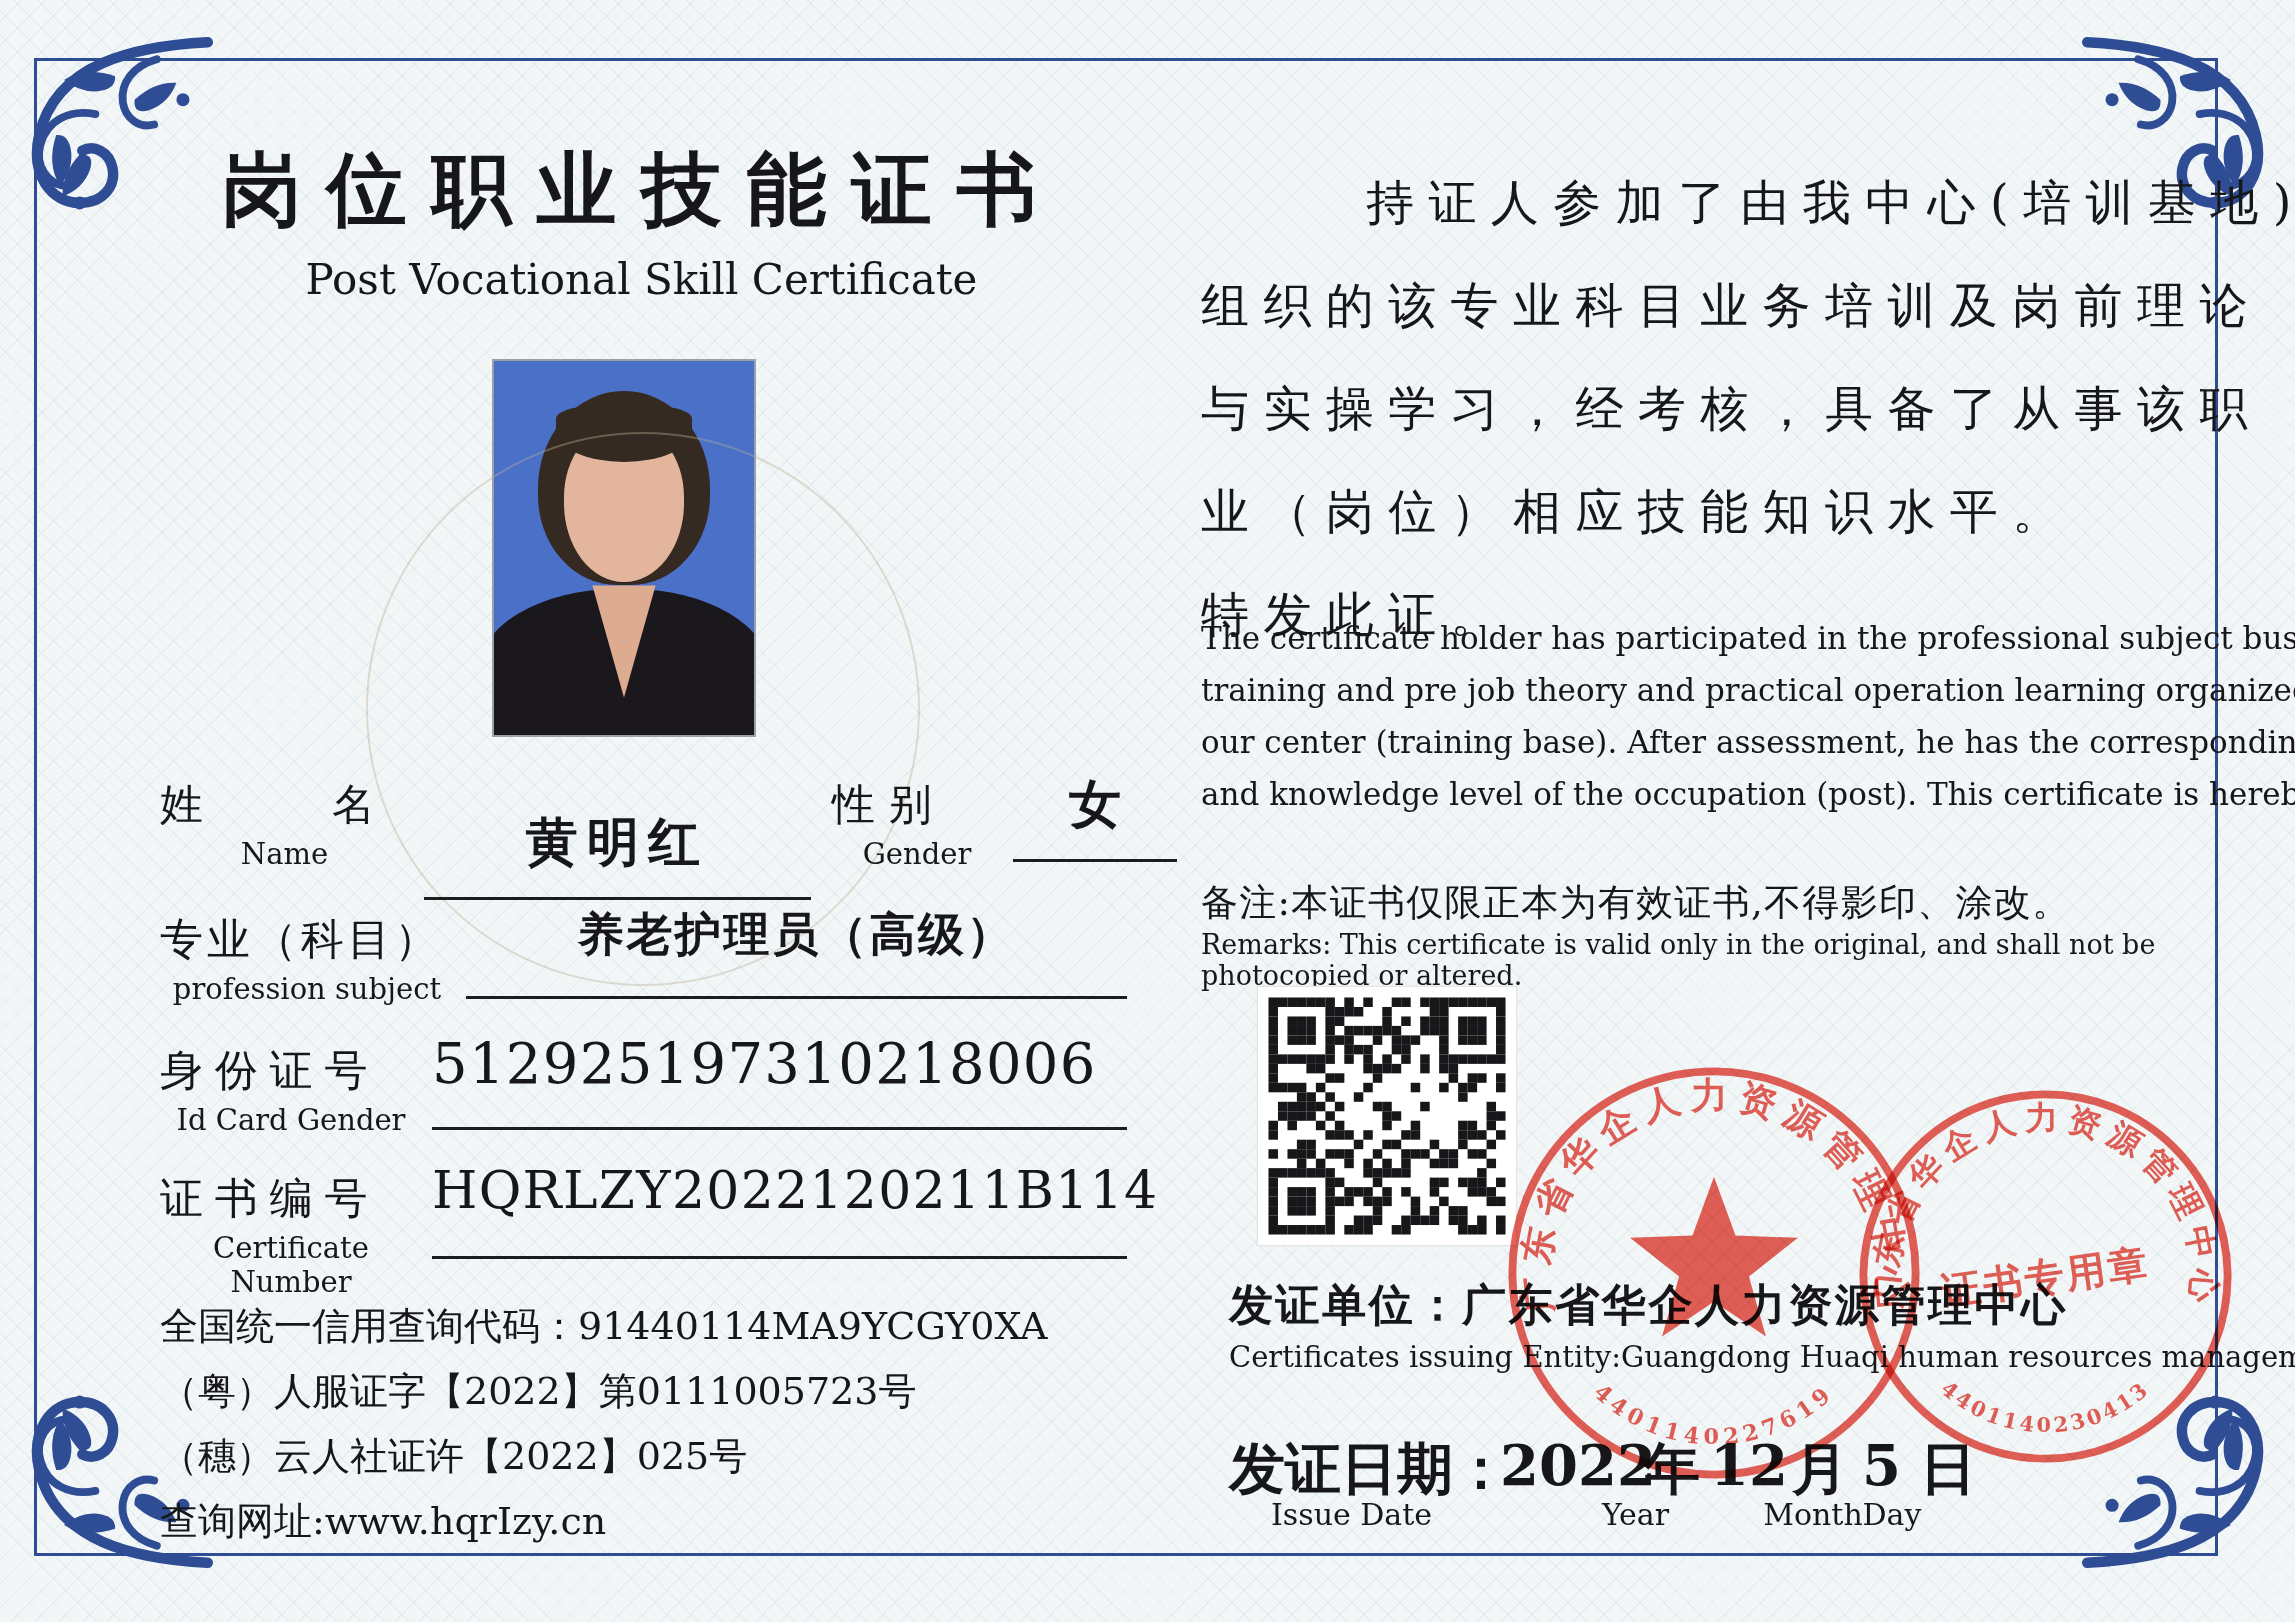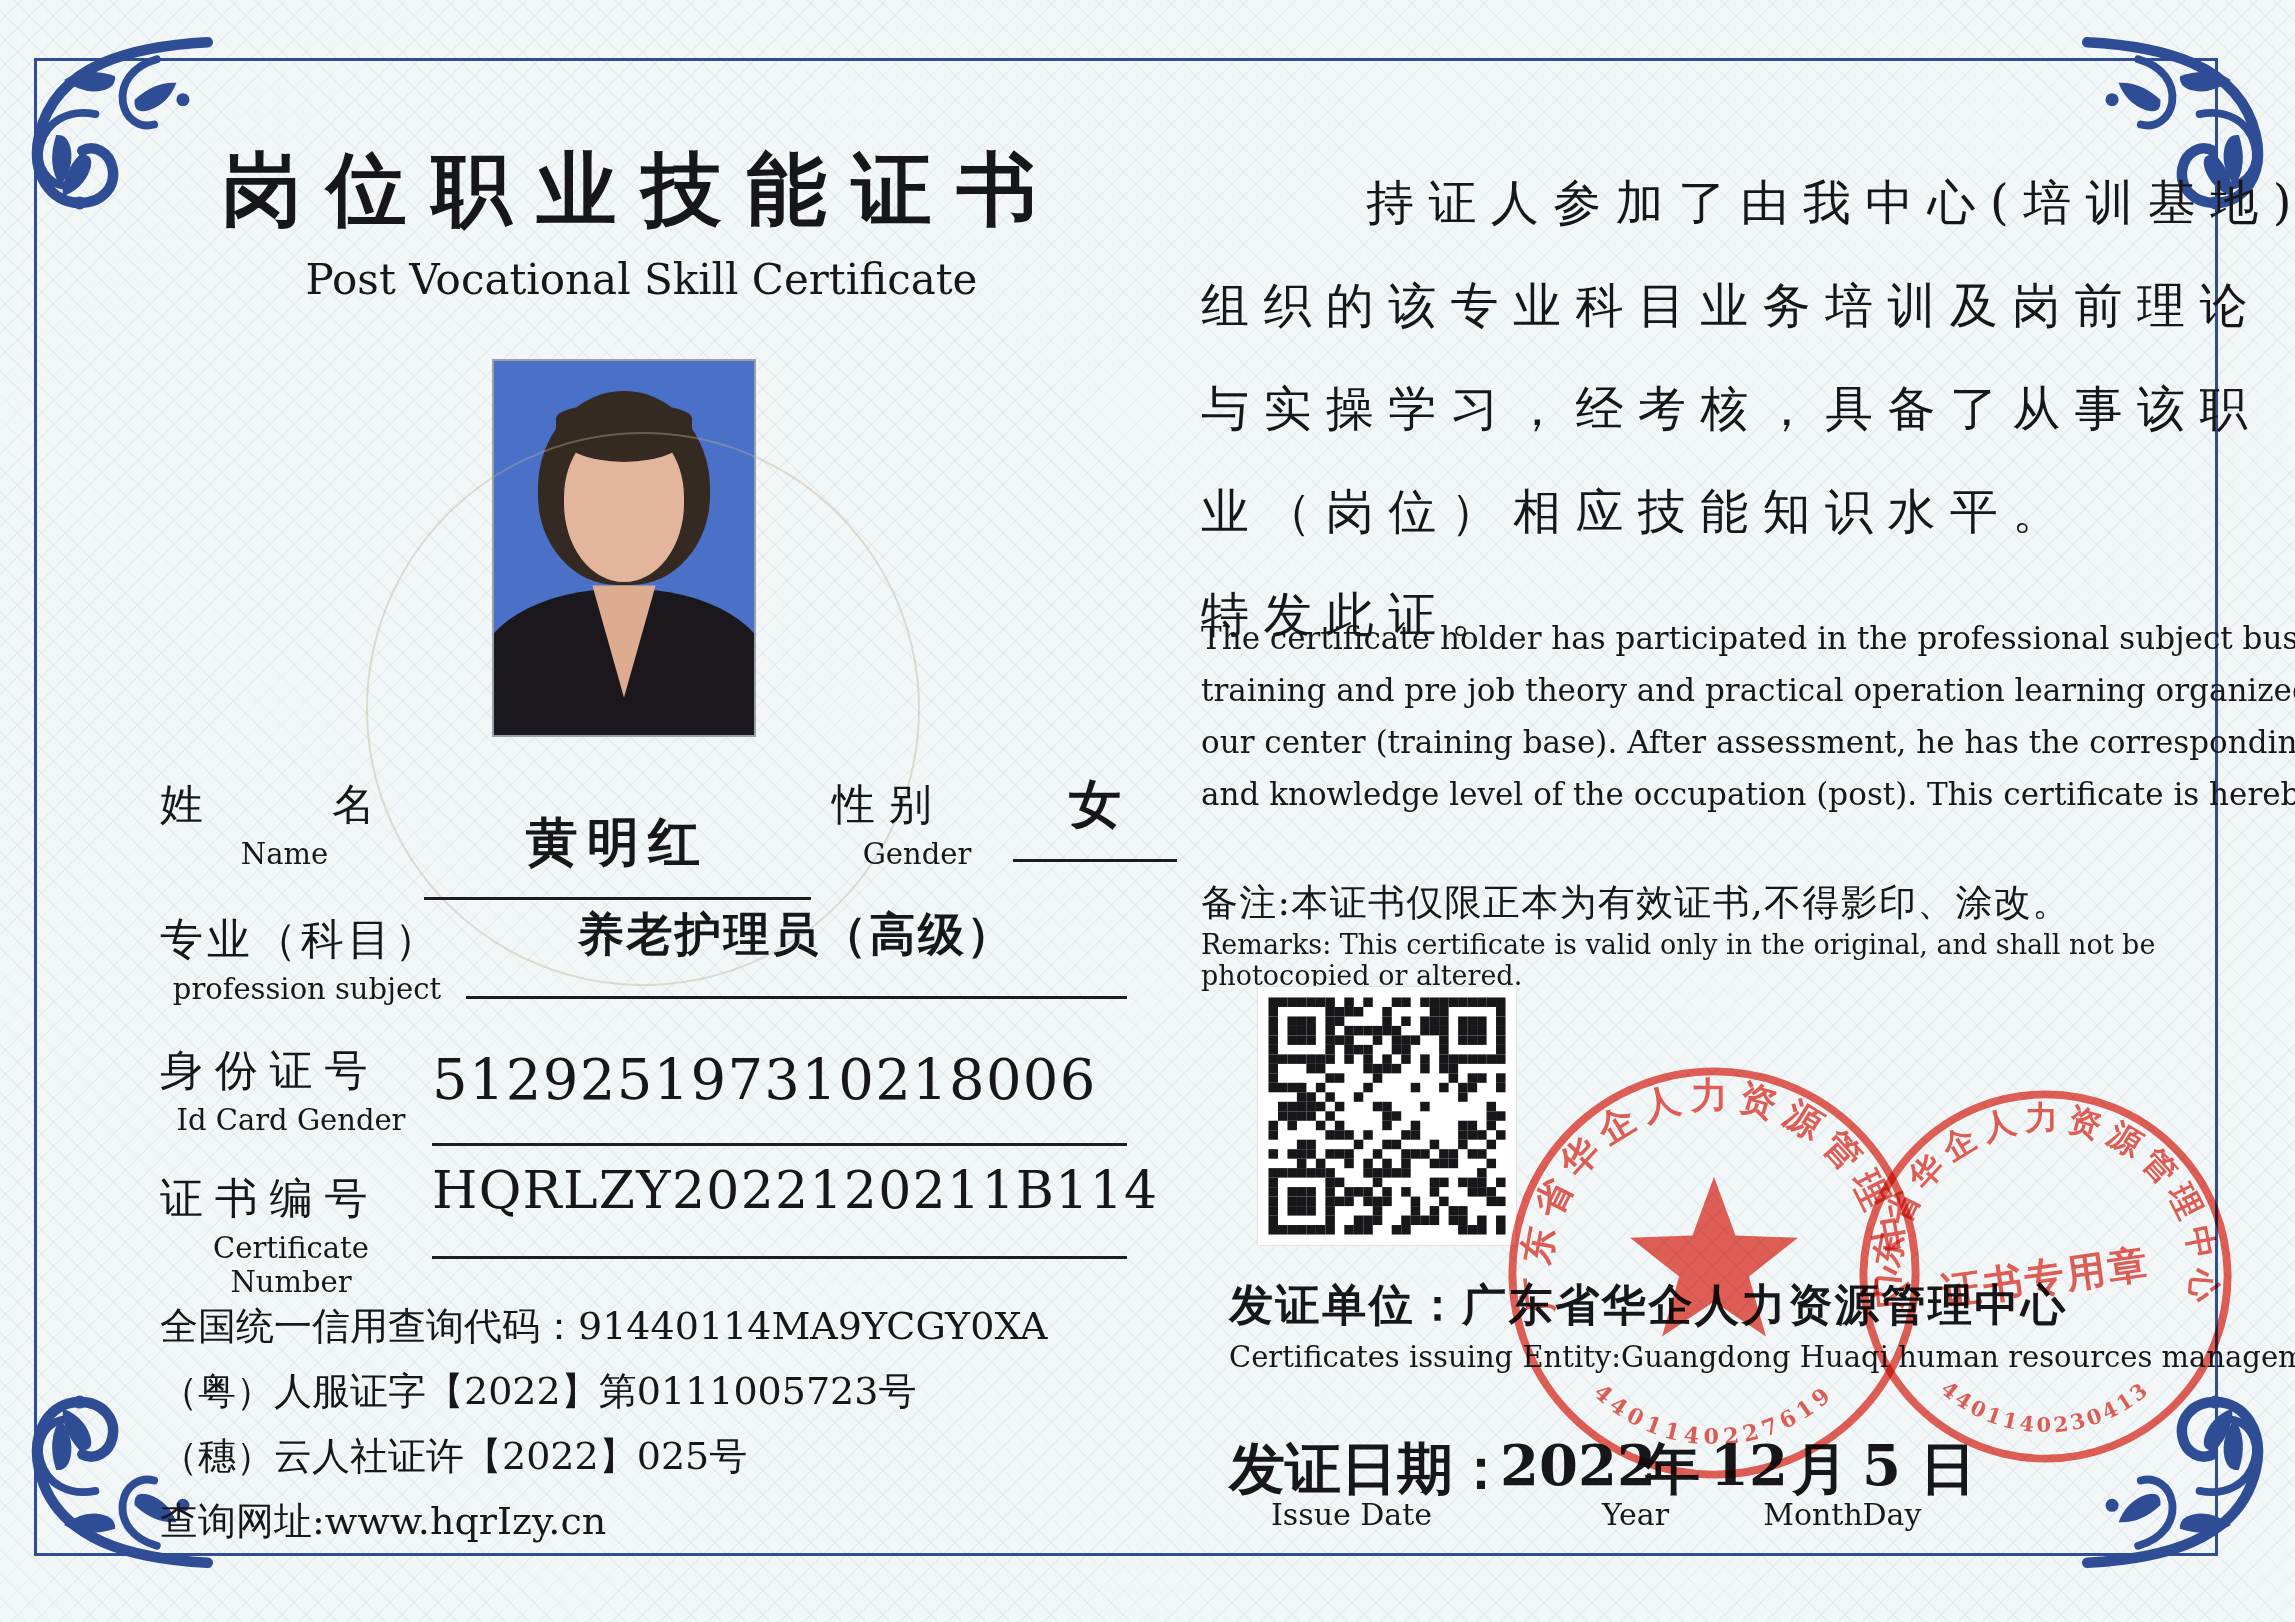--- a/index.html
+++ b/index.html
@@ -164,7 +164,7 @@
     <div class="cn sp18">身份证号</div>
     <div class="en">Id Card Gender</div>
   </div>
-  <div class="uline" style="left:432px;top:1031px;width:695px;height:96px;text-align:left;margin-top:16px;">
+  <div class="uline" style="left:432px;top:1031px;width:695px;height:96px;text-align:left;">
     <span class="val-num">512925197310218006</span>
   </div>
 

